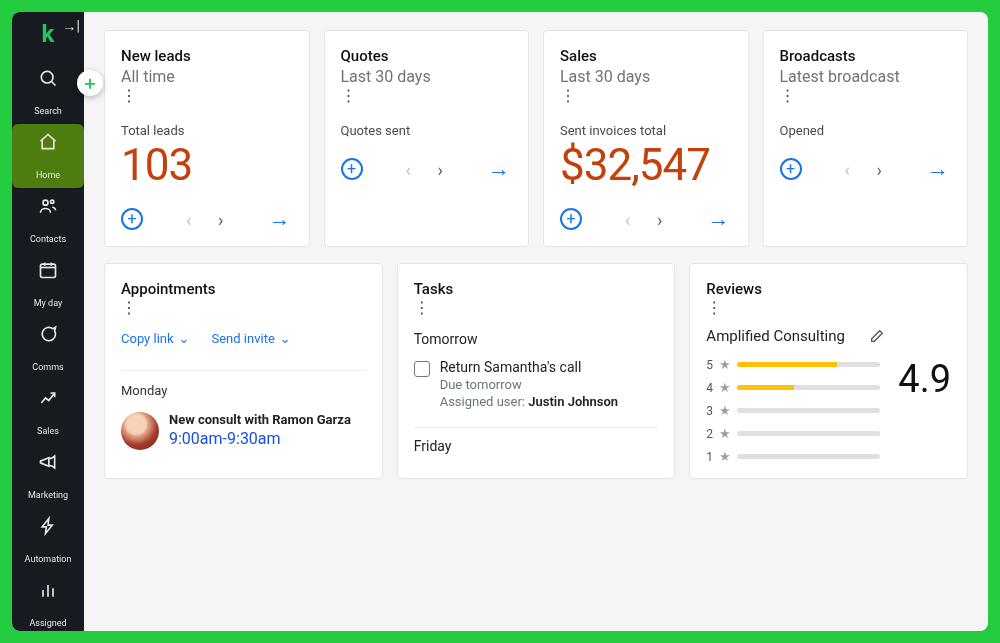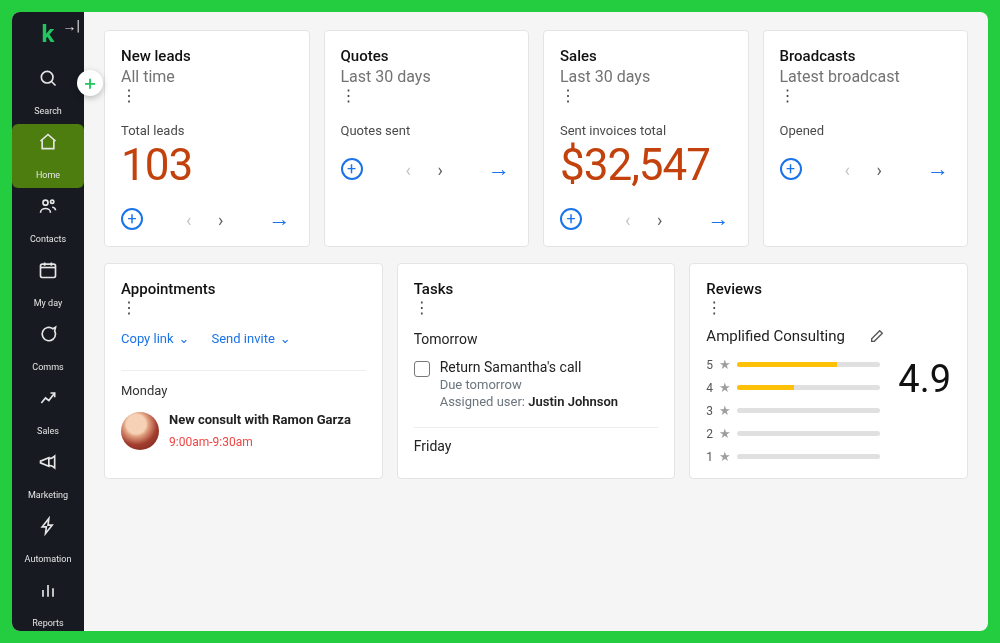--- a/index.html
+++ b/index.html
@@ -88,7 +88,7 @@
     flex-shrink: 0;
   }
   .appt-text { font-size: 13px; color:#222; line-height:1.3;font-weight:bold; }
-  .appt-time { font-size: 12px; color:#ef4444; margin-top: 6px; }
+  .appt-time { font-size: 16px; color:#1d4ed8; }
 
   .task-day { font-size: 14px; color:#222; margin-top: 14px; }
   .task-item { display:flex; gap:10px; align-items:flex-start; margin-top: 12px; }

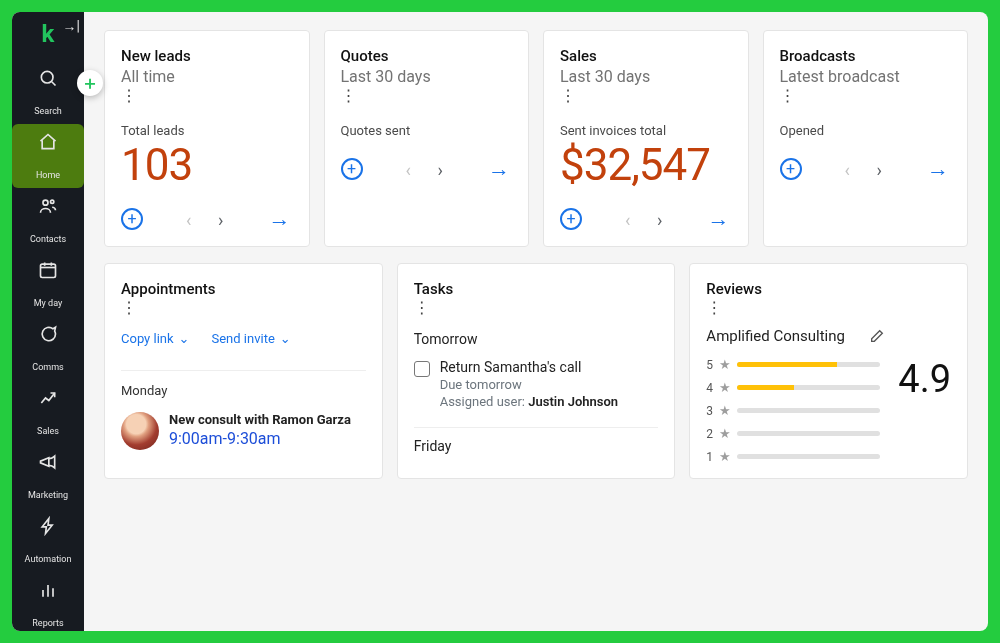--- a/index.html
+++ b/index.html
@@ -208,7 +208,7 @@
             <line x1="18" y1="20" x2="18" y2="10"></line>
           </svg>
       </span>
-      <span class="sidebar-label">Reports</span>
+      <span class="sidebar-label">Assigned</span>
     </div>
 
     <div class="sidebar-spacer"></div>

